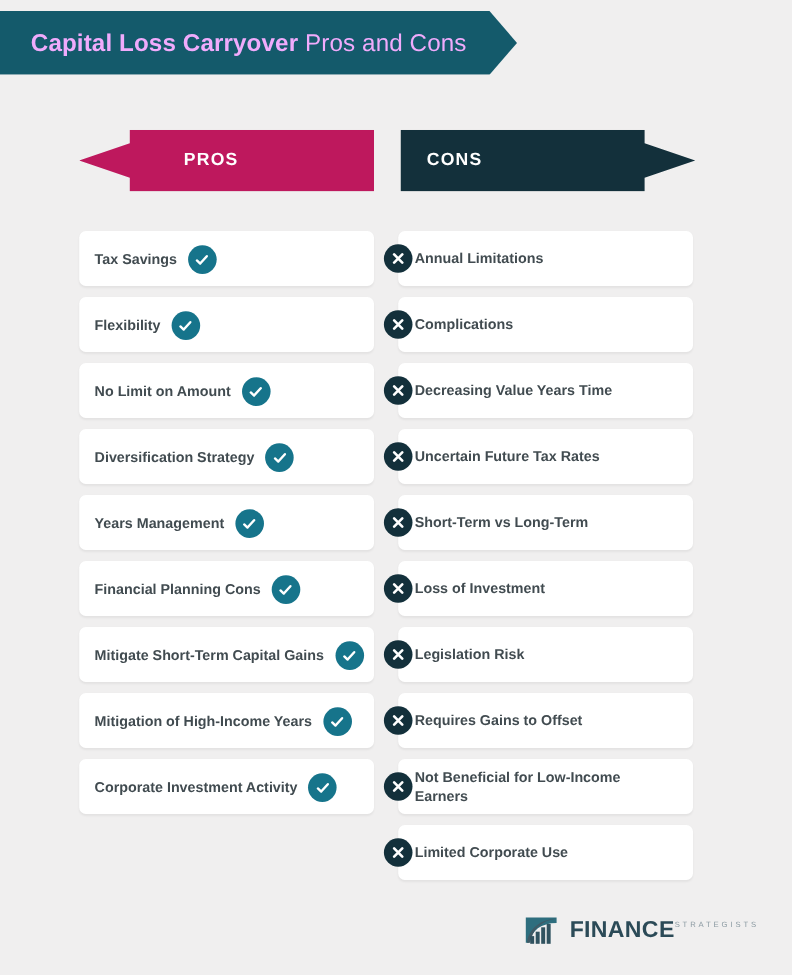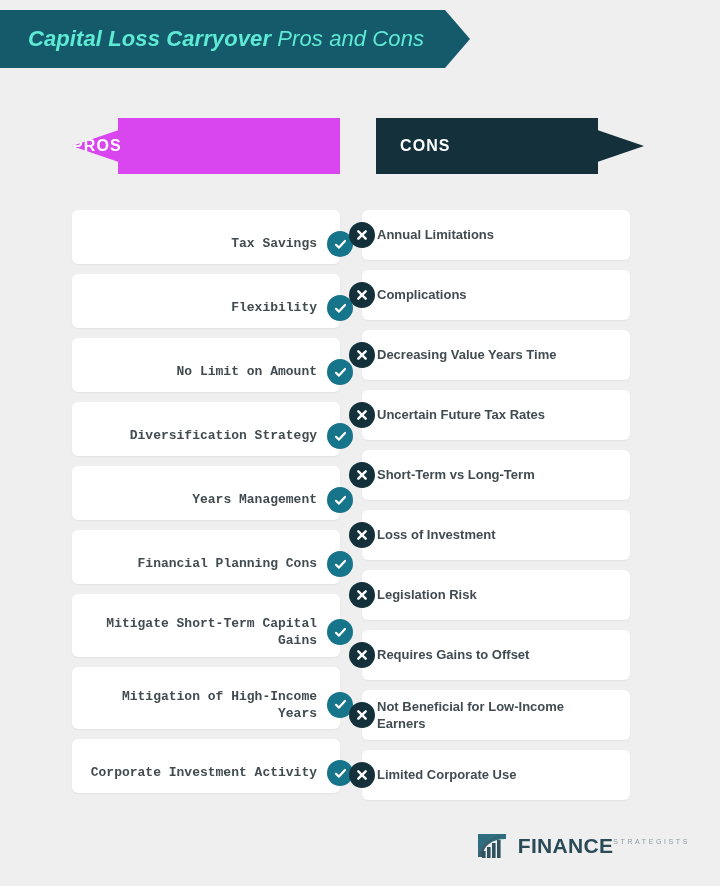--- a/index.html
+++ b/index.html
@@ -28,11 +28,10 @@
     clip-path: polygon(0 0, 445px 0, 470px 50%, 445px 100%, 0 100%);
   }
   .header-title {
-    color: #5eead4;
+    color: #f0abfc;
     font-size: 22px;
     letter-spacing: 0.1px;
     white-space: nowrap;
-    font-style: italic;
   }
   .header-title .strong { font-weight: bold; }
   .header-title .light  { font-weight: normal; }

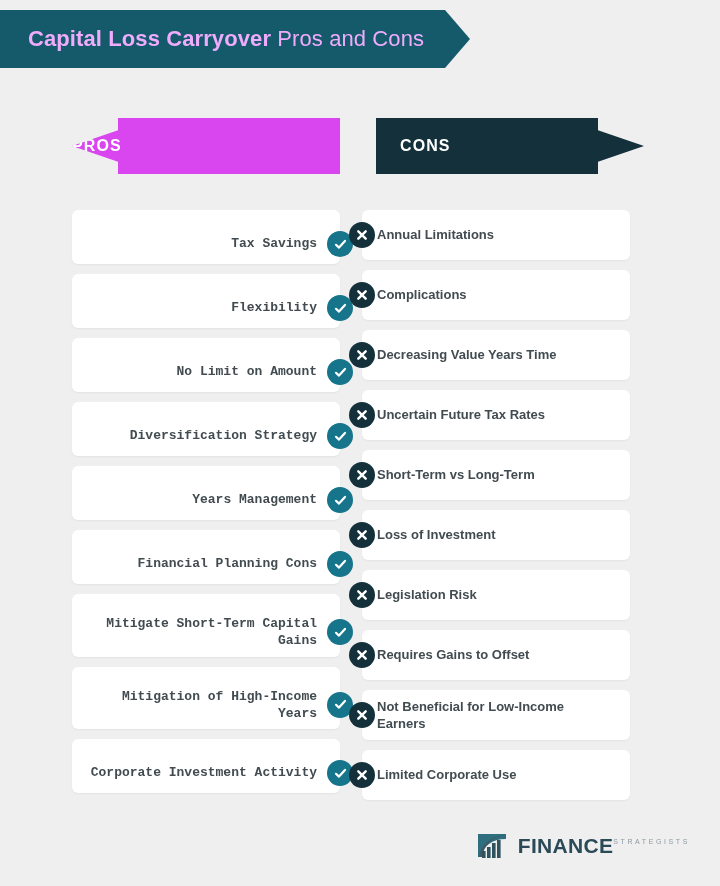--- a/index.html
+++ b/index.html
@@ -58,8 +58,8 @@
   .arrow-pros {
     left: 72px;
     width: 268px;
-    background: #d946ef;
-    justify-content: flex-start;
+    background: #be185d;
+    justify-content: center;
     padding-right: 28px;
     -webkit-clip-path: polygon(46px 0, 268px 0, 268px 100%, 46px 100%, 46px 78%, 0 50%, 46px 22%);
     clip-path: polygon(46px 0, 268px 0, 268px 100%, 46px 100%, 46px 78%, 0 50%, 46px 22%);

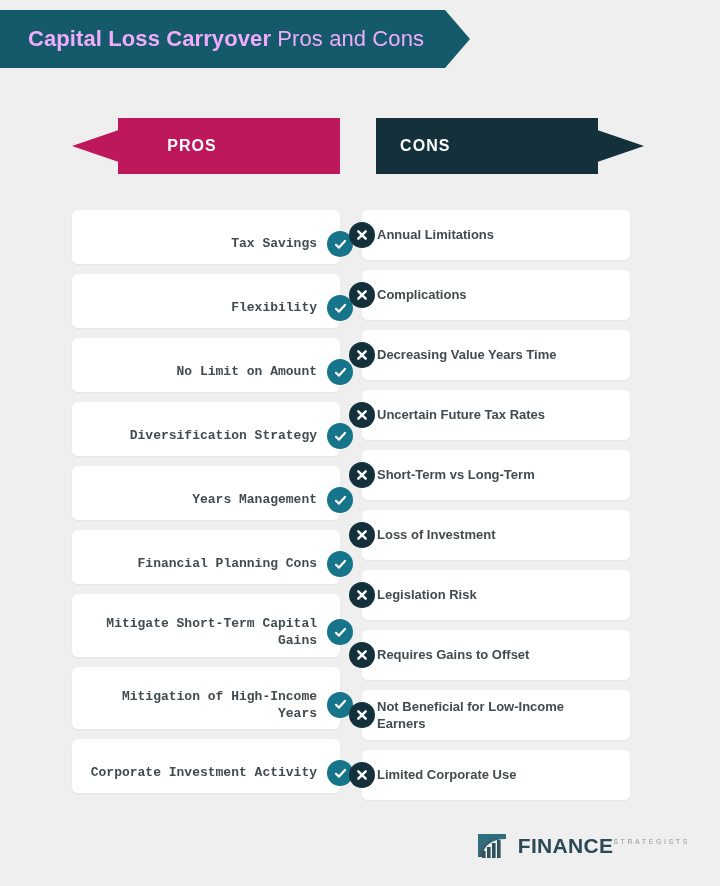--- a/index.html
+++ b/index.html
@@ -65,7 +65,7 @@
     clip-path: polygon(46px 0, 268px 0, 268px 100%, 46px 100%, 46px 78%, 0 50%, 46px 22%);
   }
   .arrow-cons {
-    left: 376px;
+    left: 364px;
     width: 268px;
     background: #13303b;
     justify-content: flex-start;

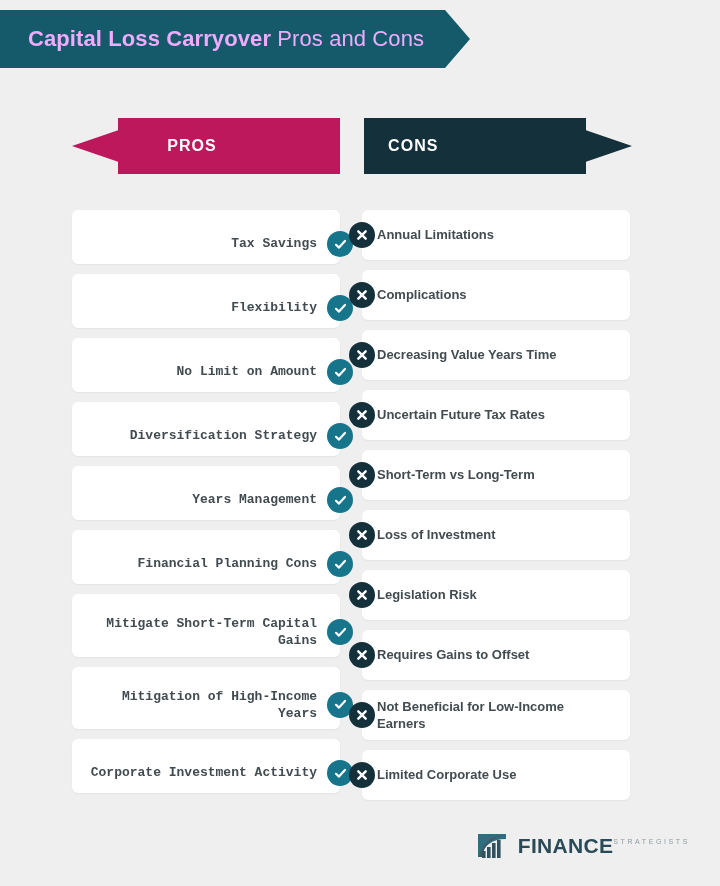--- a/index.html
+++ b/index.html
@@ -97,7 +97,7 @@
     box-shadow: 0 1px 2px rgba(0,0,0,0.055);
     position: relative;
   }
-  .card-pros { justify-content: flex-end; padding: 21px 0 7px 14px; font-family: Liberation Mono, monospace; }
+  .card-pros { padding: 9px 0 7px 14px; }
   .card-cons { justify-content: flex-start; padding: 7px 14px 7px 0; }
 
   .item-label {

